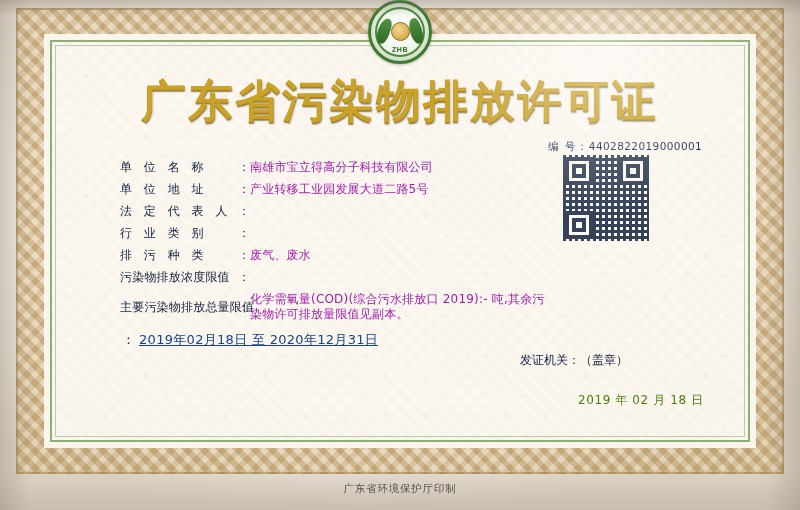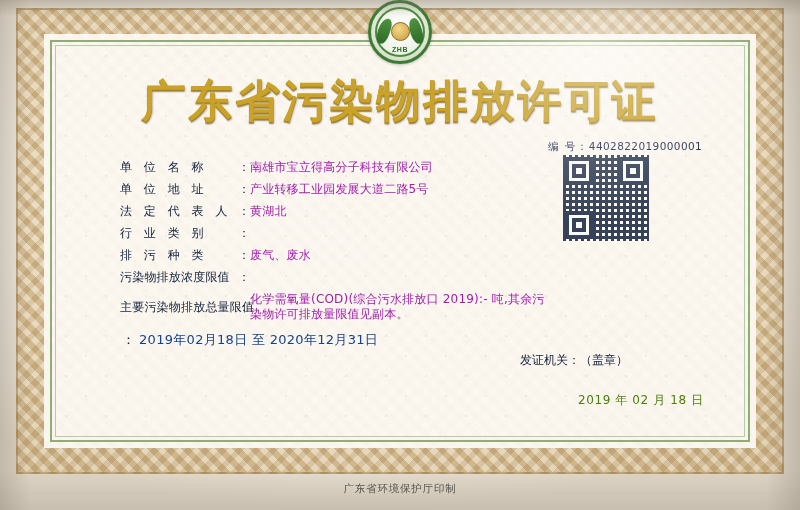--- a/index.html
+++ b/index.html
@@ -340,7 +340,6 @@
     <div class="row">
       <div class="k">法 定 代 表 人</div>
       <div class="colon">：</div>
-      <div class="v">黄湖北</div>
     </div>
 
     <div class="row">

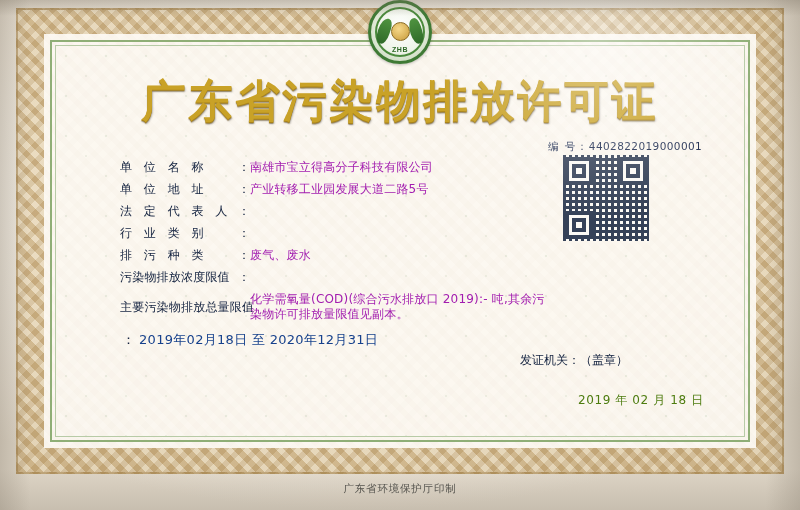--- a/index.html
+++ b/index.html
@@ -246,7 +246,7 @@
   }
   .validity .k { letter-spacing: 6px; }
   .validity .colon { margin: 0 4px 0 2px; }
-  .validity .v { color: #16418c; letter-spacing: .3px; }
+  .validity .v { color: #16418c; letter-spacing: .3px; text-decoration: underline; }
 
   
   .issuer {

